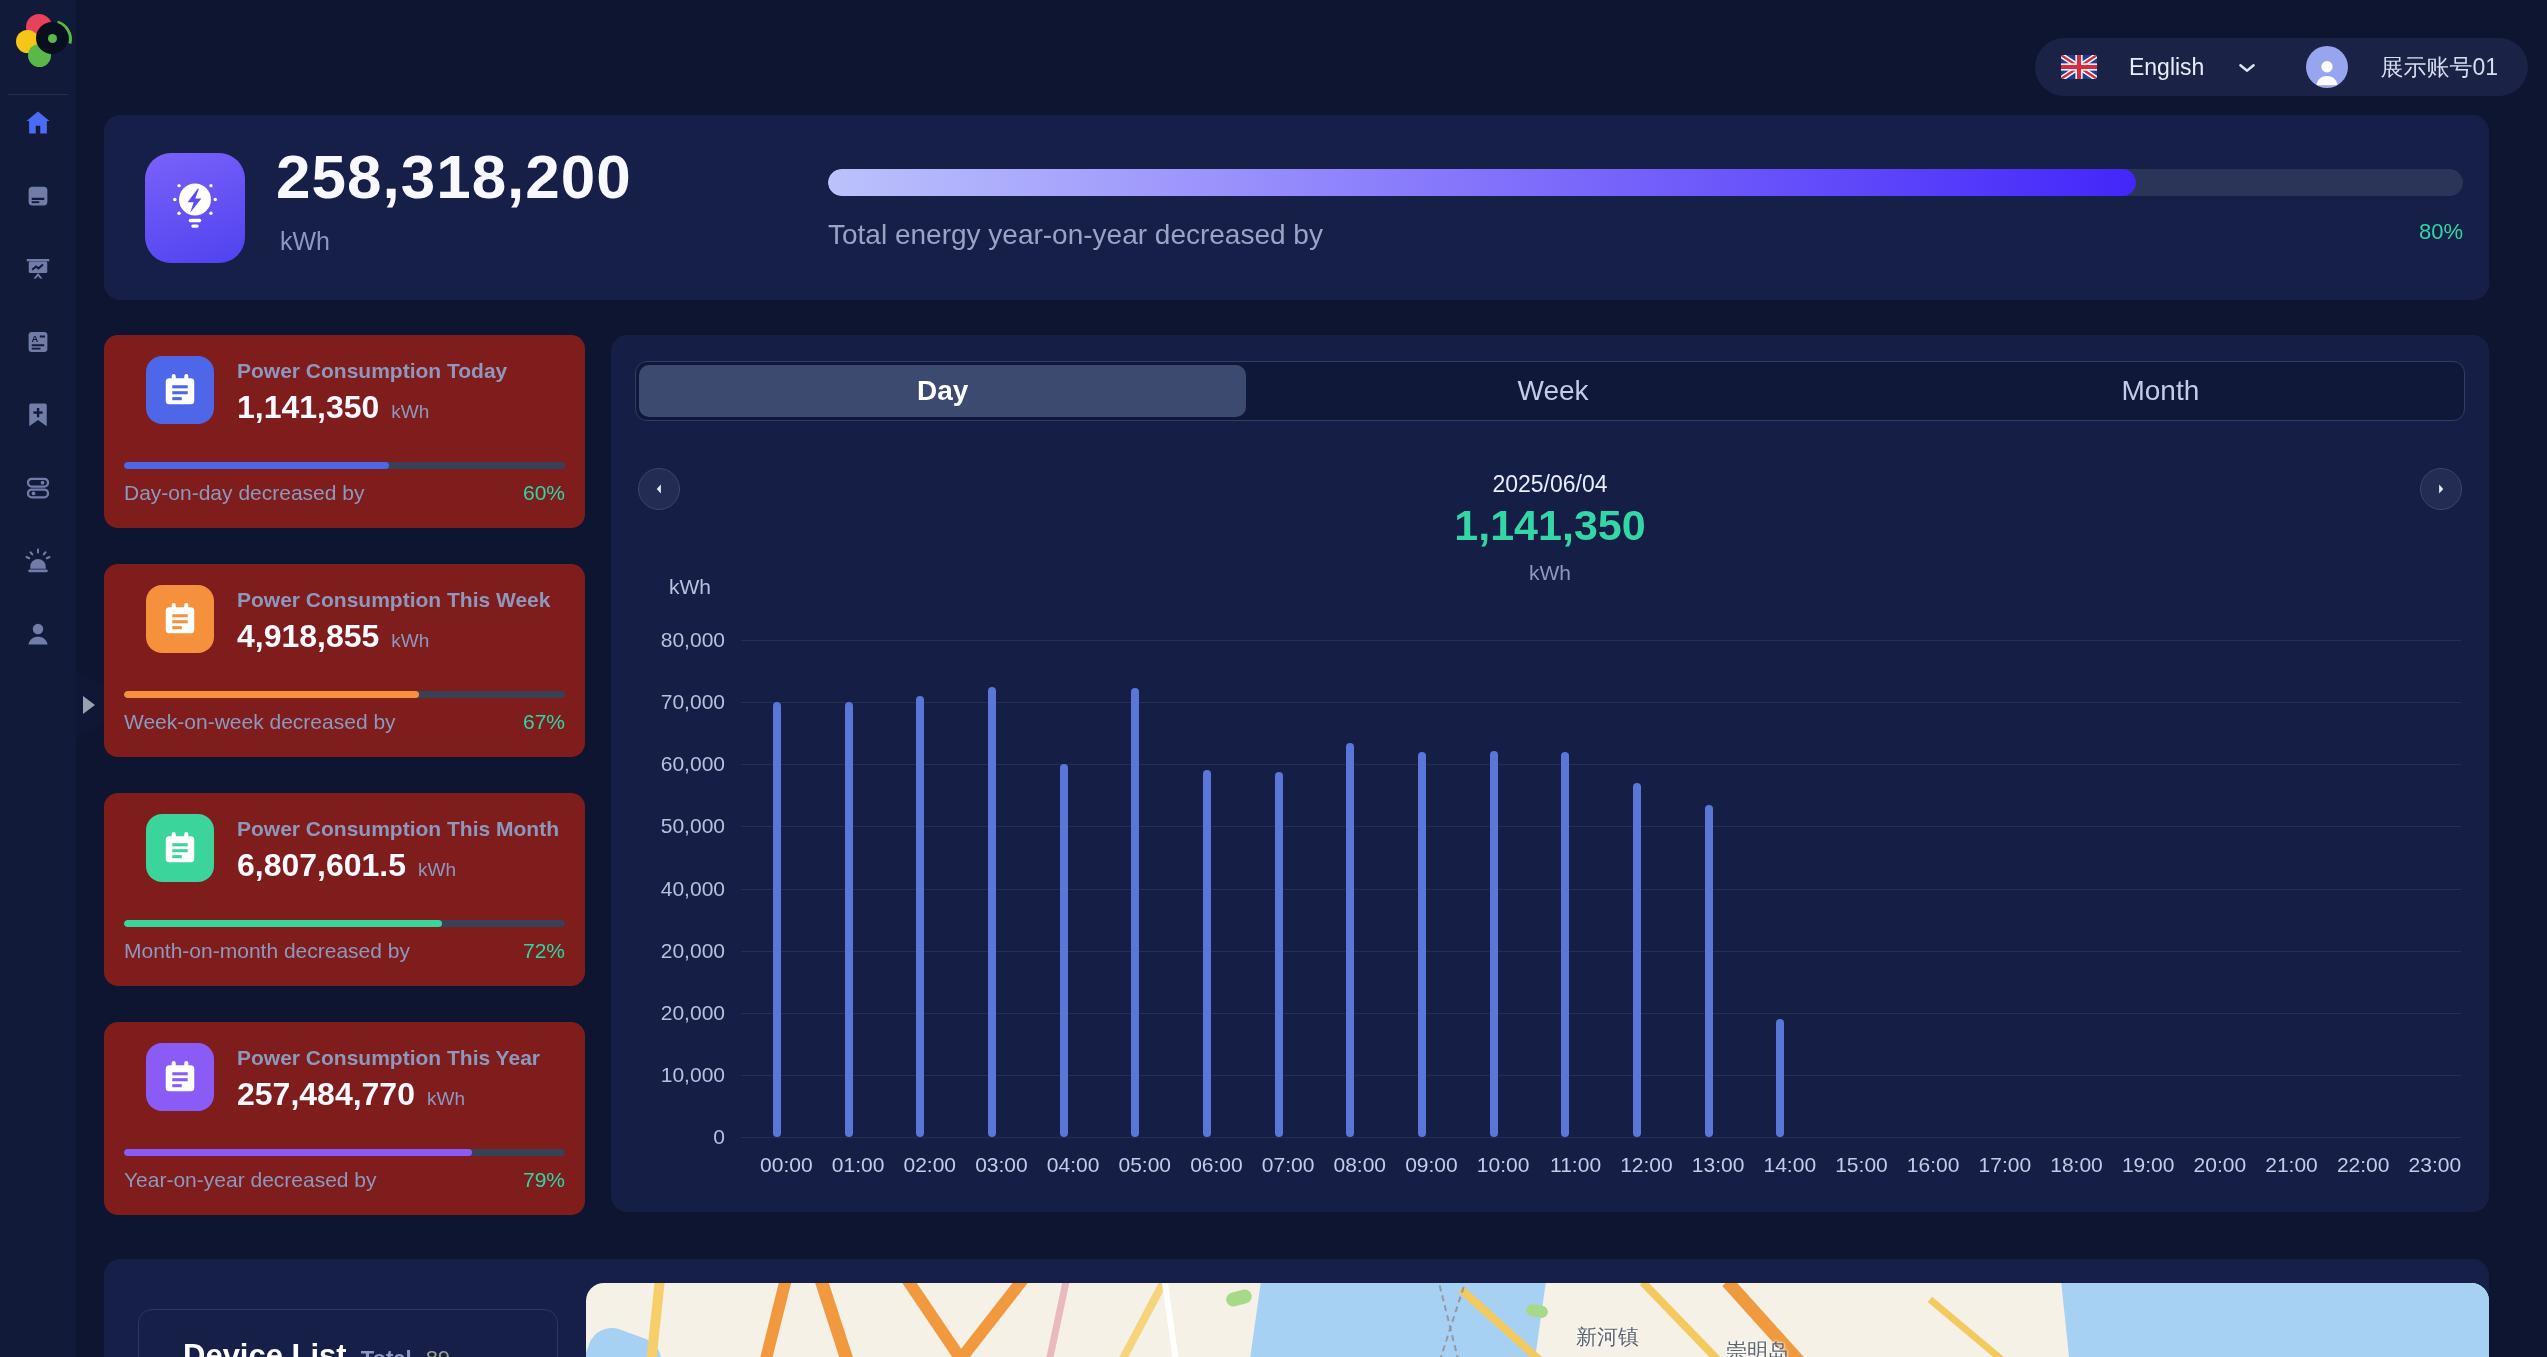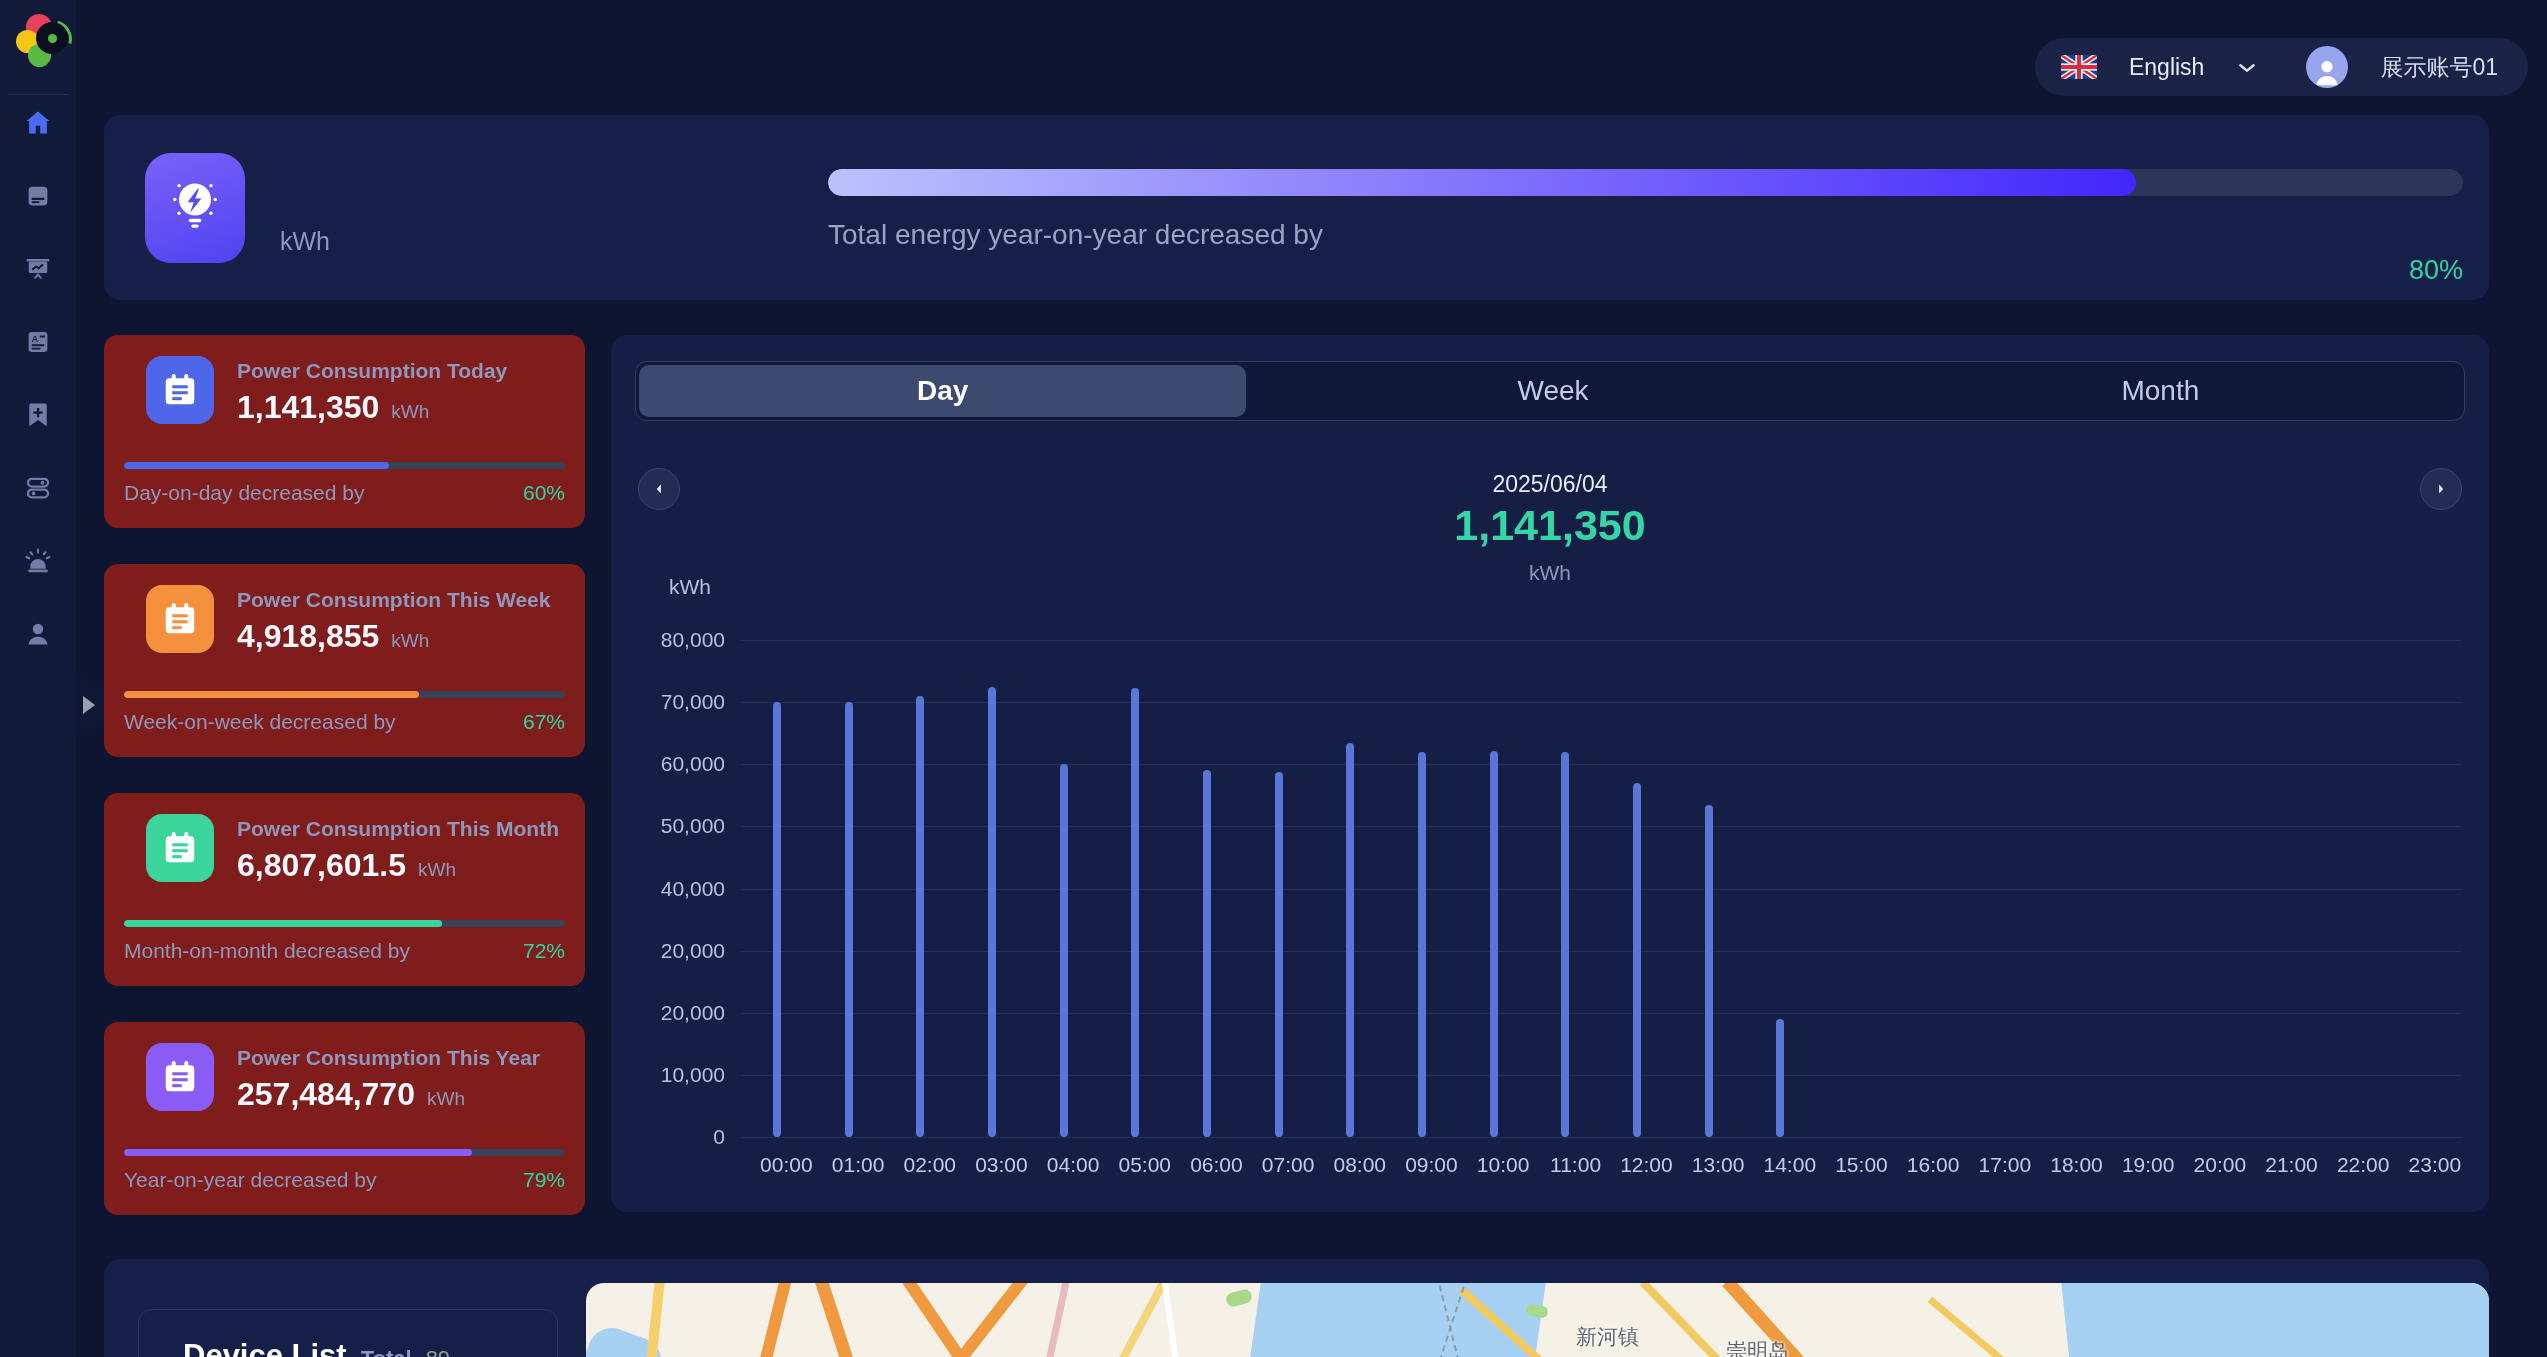--- a/index.html
+++ b/index.html
@@ -224,6 +224,7 @@
           </g>
         </svg>
     </div>
+    <div class="hero-value">258,318,200</div>
     <div class="hero-unit">kWh</div>
     <div class="hero-track">
       <div class="hero-fill" style="width: 80%;"></div>

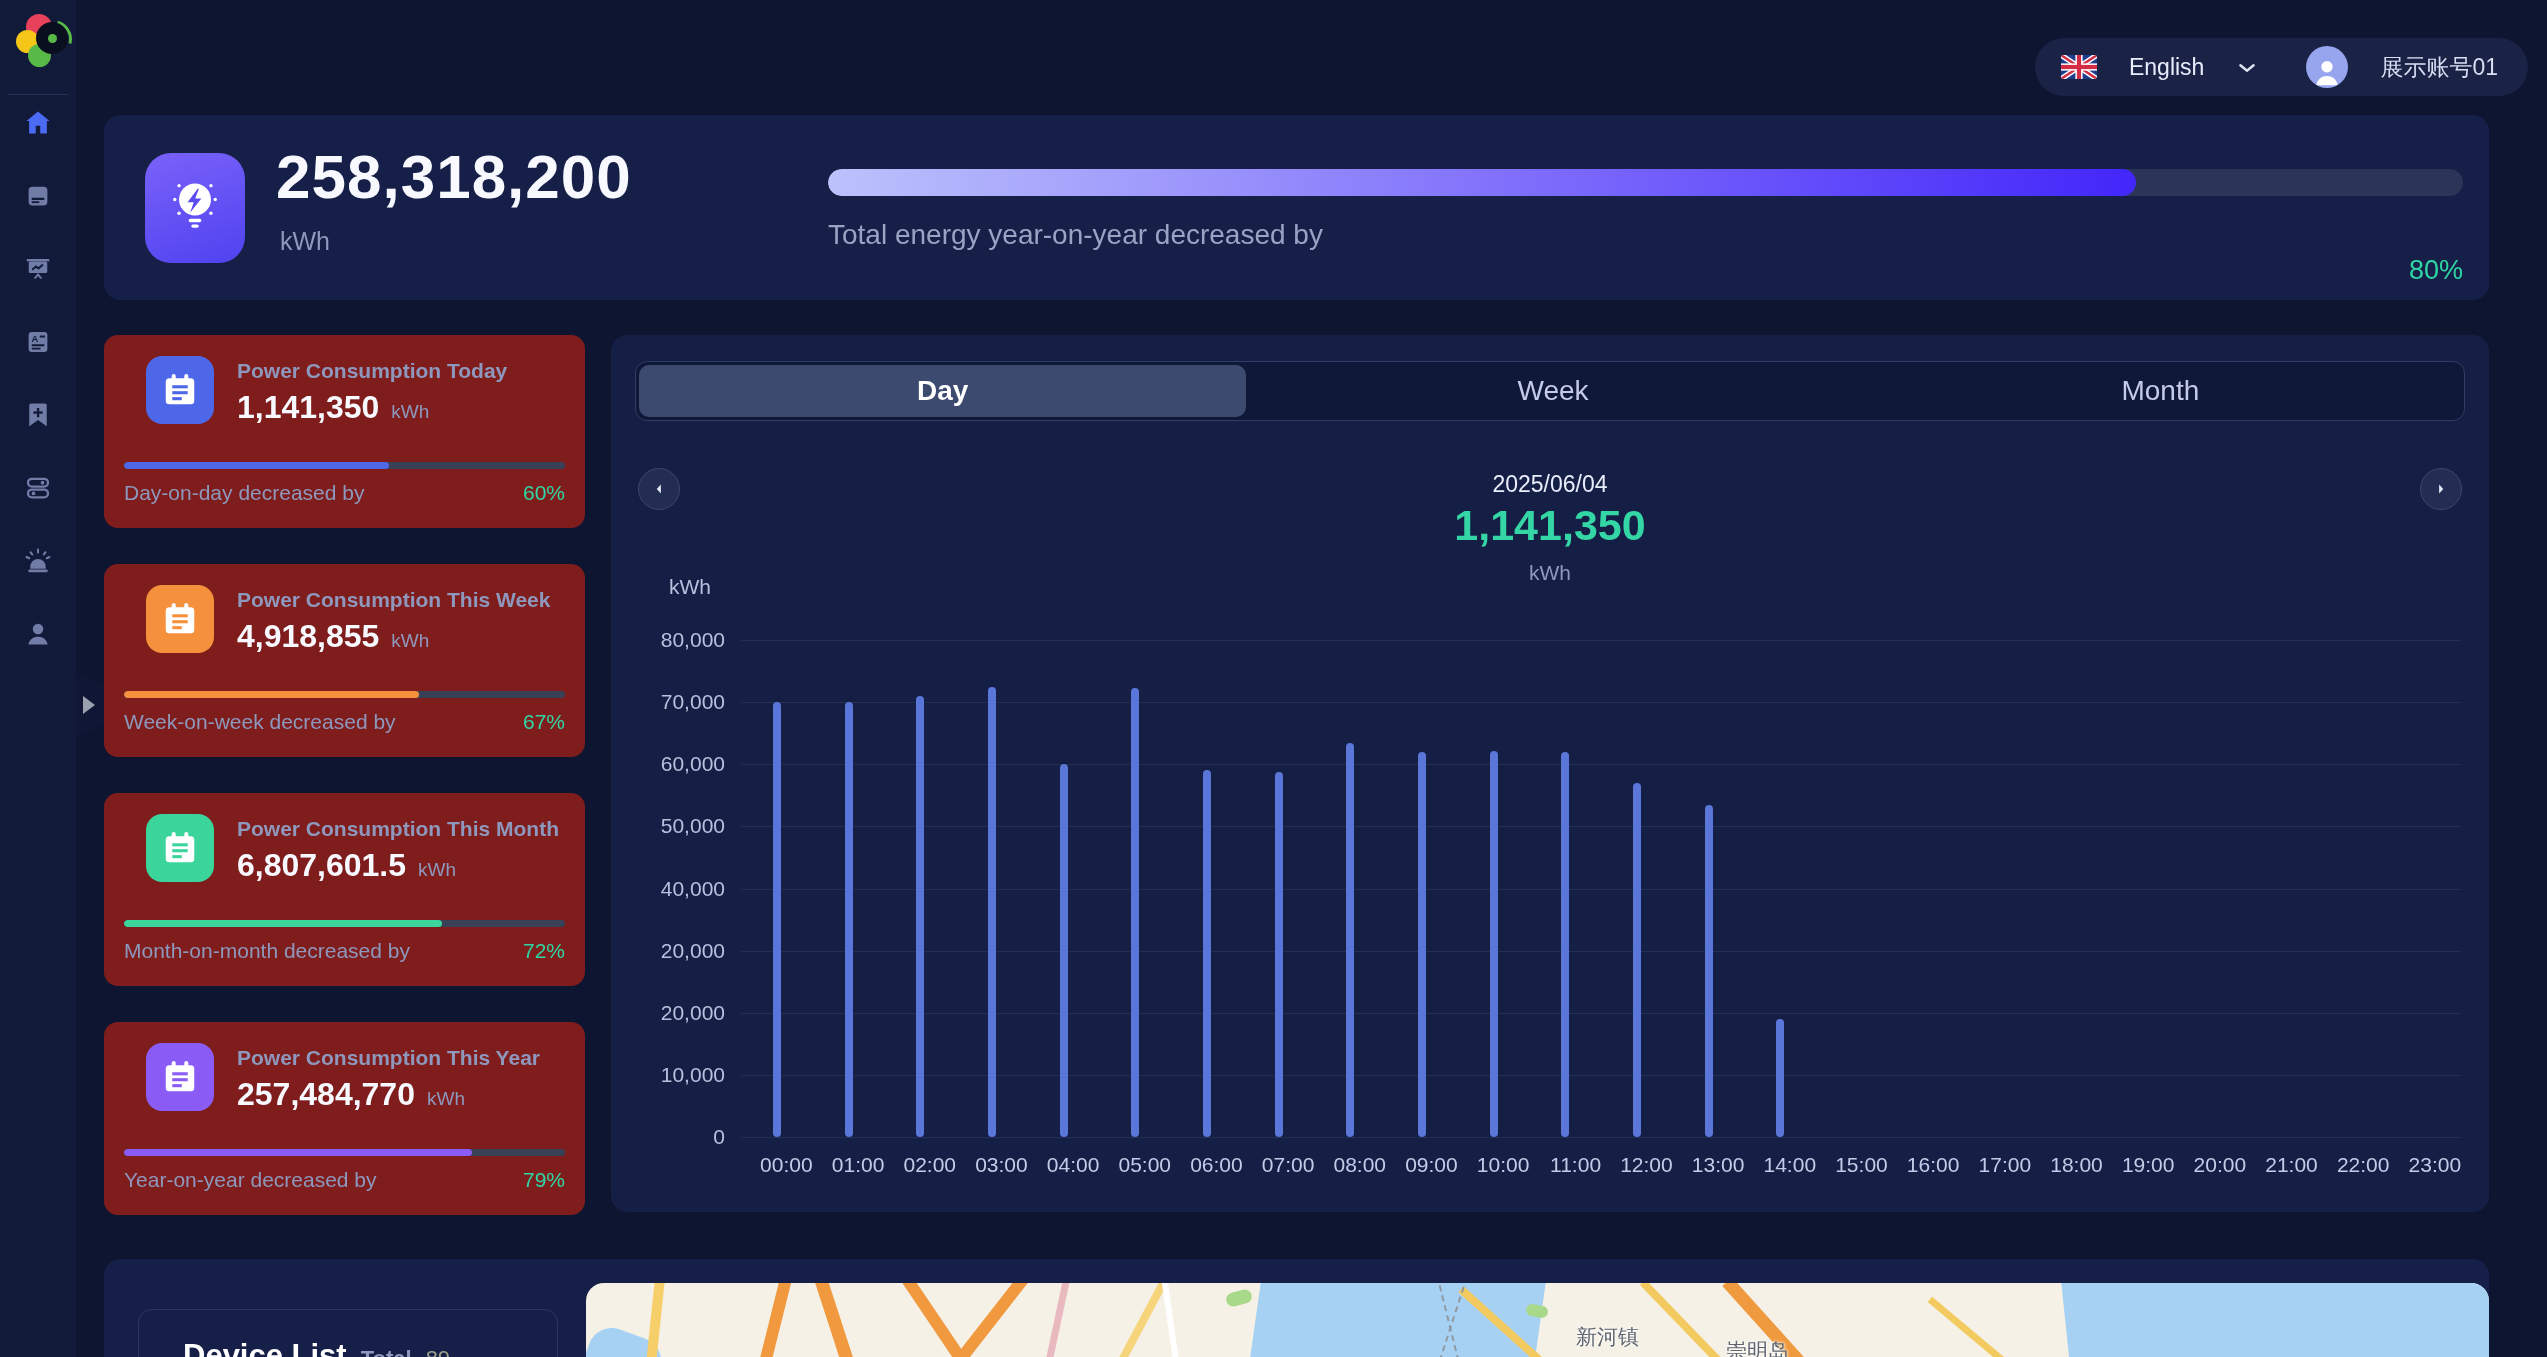--- a/index.html
+++ b/index.html
@@ -46,7 +46,7 @@
   .hero-fill  { height:100%; border-radius:14px; background:linear-gradient(90deg,#bcc2fc 0%,#7d6bfb 55%,#4326fa 100%); }
   .hero-caption-row { position:absolute; left:724px; right:26px; top:104px; display:flex; justify-content:space-between; }
   .hero-caption { color:#9aa3c4; font-size:28px; }
-  .hero-pct { color:#2fd6a4; font-size:27px;margin-top:36px; }
+  .hero-pct { color:#2fd6a4; font-size:22px; }
 
   
   .stat-col { position:absolute; left:104px; top:335px; width:481px; display:flex; flex-direction:column; gap:36px; }

